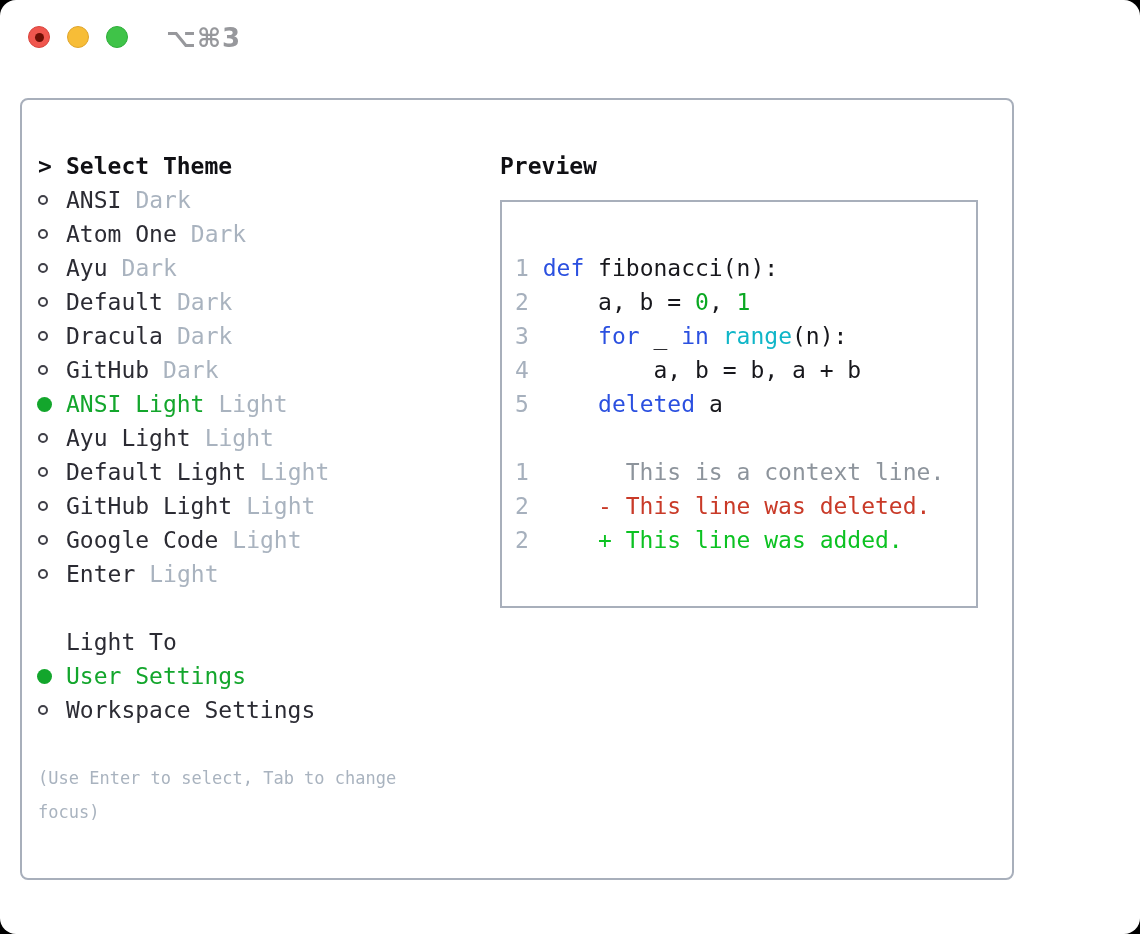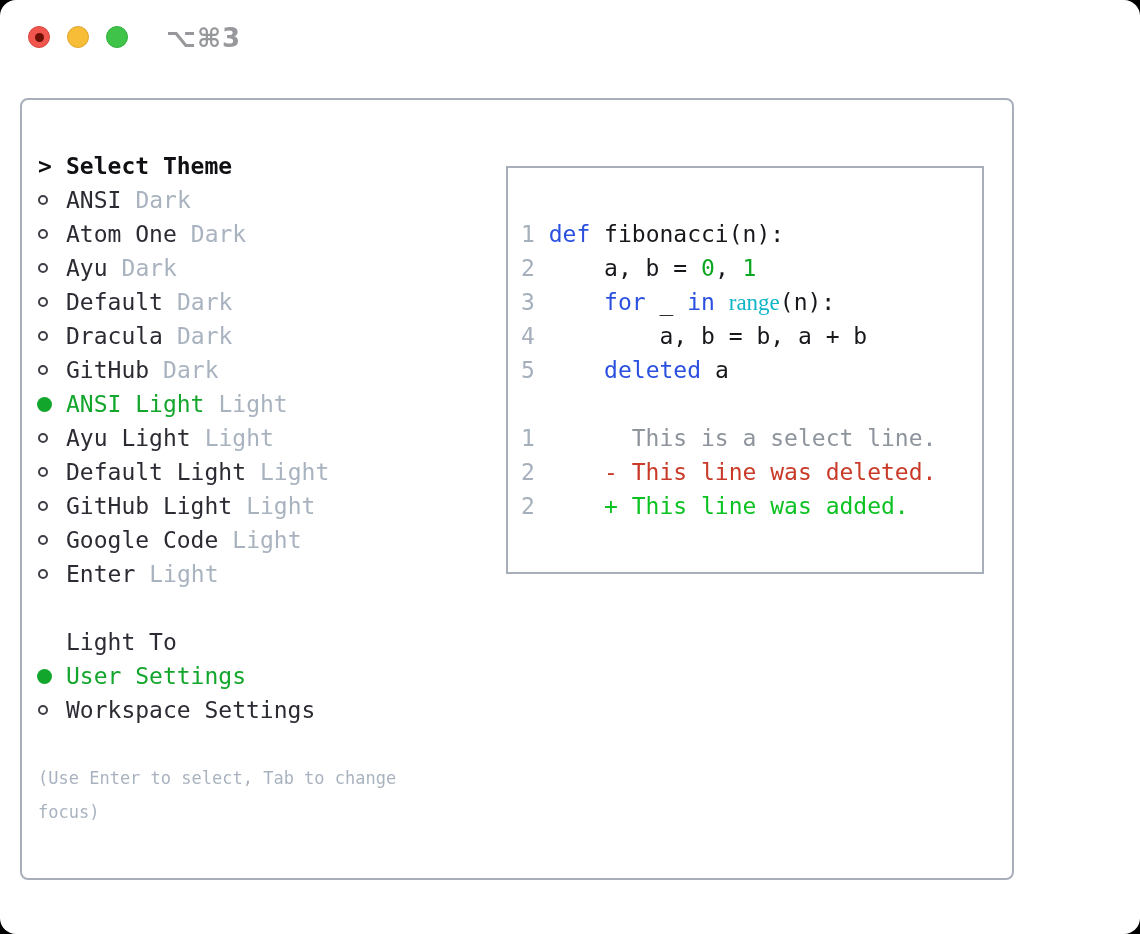--- a/index.html
+++ b/index.html
@@ -122,6 +122,7 @@
     </div>
 
     <div class="preview-col">
+      <div class="preview-title">Preview</div>
       <div class="preview-box" id="preview-box">
           <div class="pline"><span class="lineno">1</span><span class="seg-plain"> </span><span class="seg-kw">def</span><span class="seg-plain"> fibonacci(n):</span></div>
           <div class="pline"><span class="lineno">2</span><span class="seg-plain">     a, b = </span><span class="seg-num">0</span><span class="seg-plain">, </span><span class="seg-num">1</span></div>

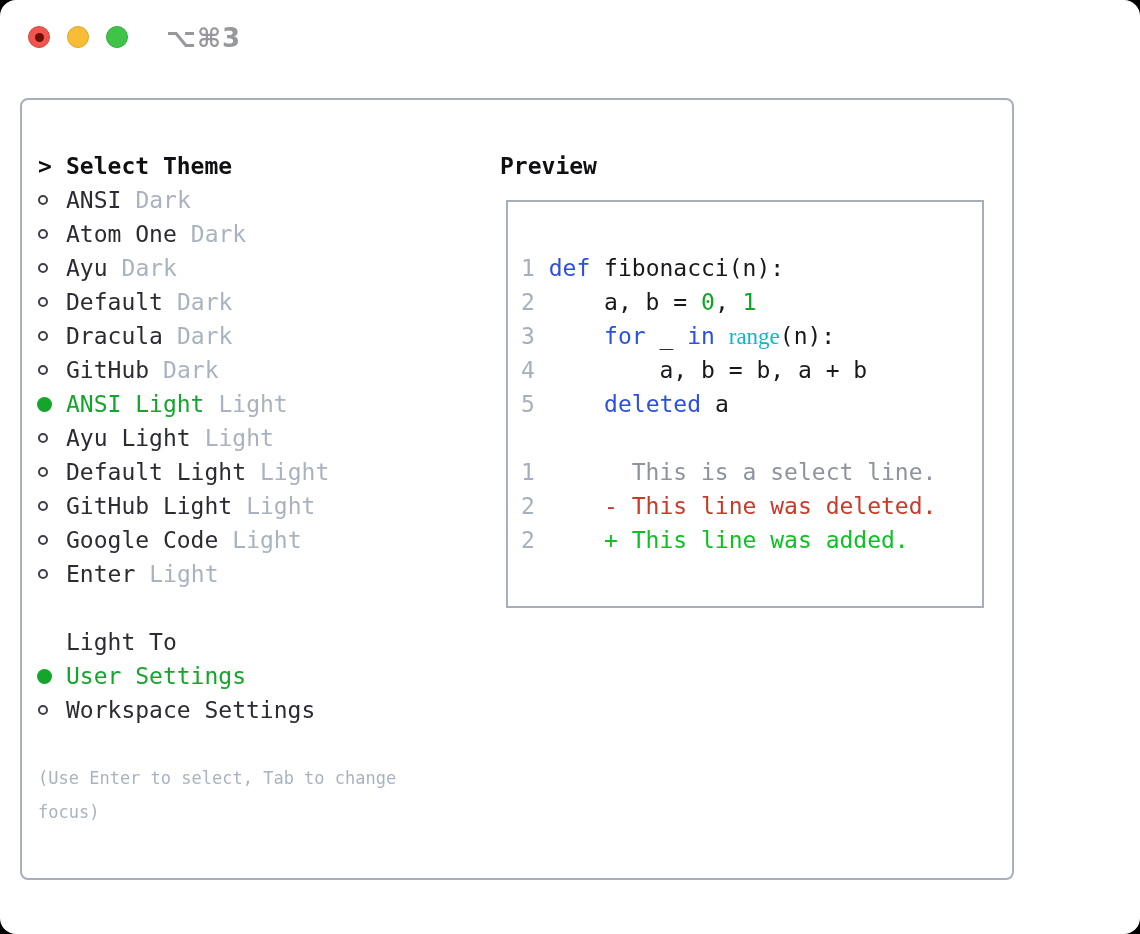--- a/index.html
+++ b/index.html
@@ -51,7 +51,7 @@
   .preview-col { position:absolute; left:478px; top:49px; width:506px; }
   .preview-title { height:34px; line-height:34px; font-size:23px; font-weight:bold; color:#101014; }
   .preview-box {
-    margin-left:6px; margin-top:17px; width:478px; height:408px;
+    margin-top:17px; width:478px; height:408px;
     border:2px solid var(--border-gray); background:#fff;
     padding:49px 0 4px 13px; overflow:hidden;
   }

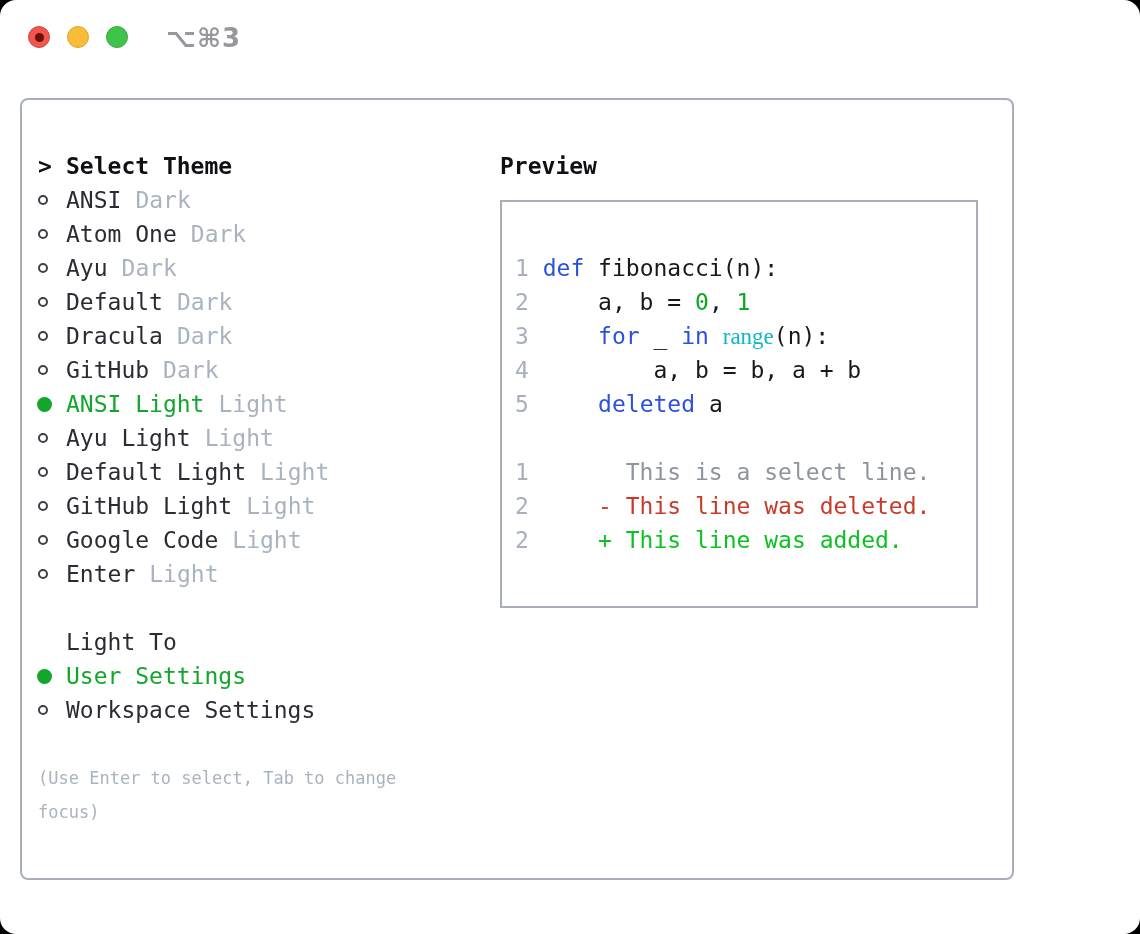--- a/index.html
+++ b/index.html
@@ -59,7 +59,7 @@
   .lineno { display:inline-block; width:1ch; color:var(--lineno-gray); }
   .seg-plain   { color:#17171c; }
   .seg-kw      { color:var(--keyword-blue); }
-  .seg-builtin { color:var(--builtin-cyan);font-family:Liberation Serif, serif; }
+  .seg-builtin { color:var(--builtin-cyan); }
   .seg-num     { color:var(--number-green); }
   .seg-ctx     { color:var(--context-gray); }
   .seg-del     { color:var(--deleted-red);text-align:center; }

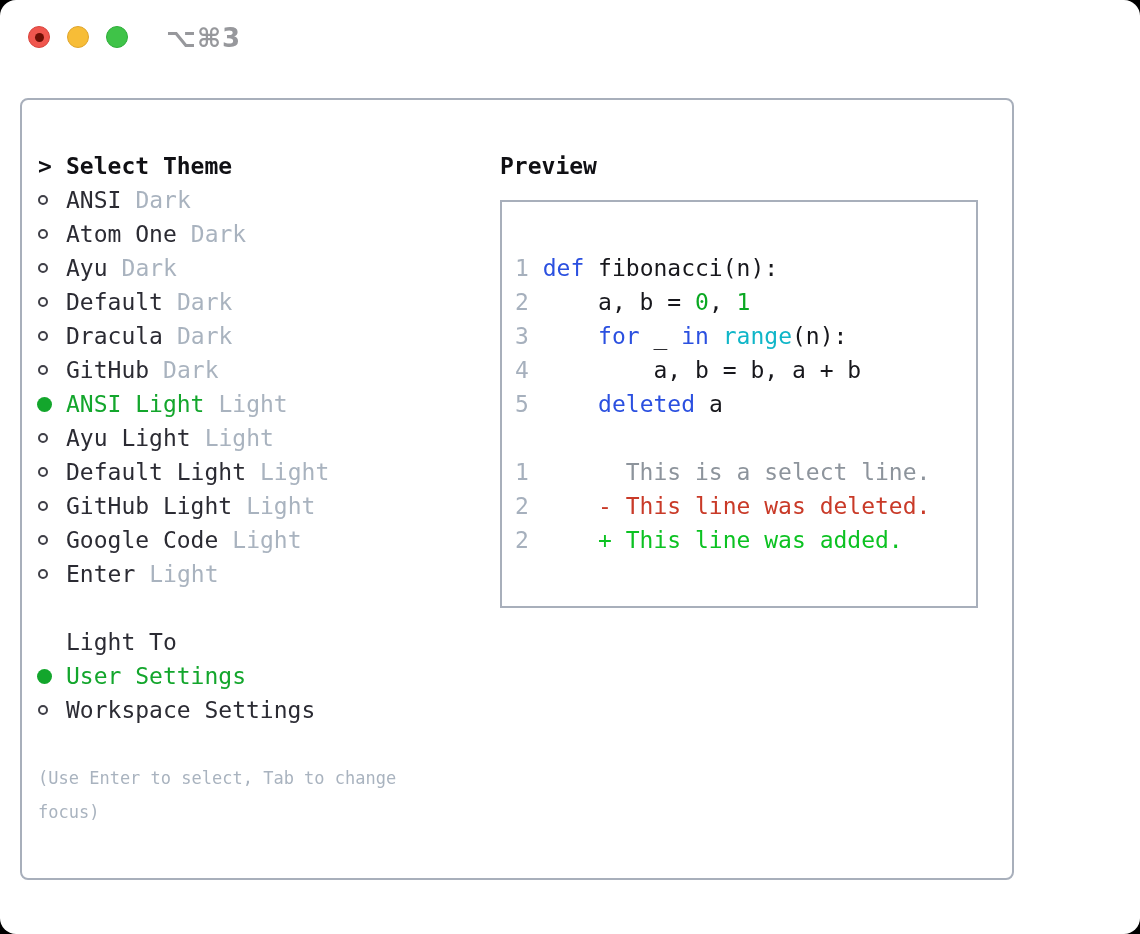--- a/index.html
+++ b/index.html
@@ -130,7 +130,7 @@
           <div class="pline"><span class="lineno">4</span><span class="seg-plain">         a, b = b, a + b</span></div>
           <div class="pline"><span class="lineno">5</span><span class="seg-plain">     </span><span class="seg-kw">deleted</span><span class="seg-plain"> a</span></div>
           <div class="pline"><span class="lineno"></span></div>
-          <div class="pline"><span class="lineno">1</span><span class="seg-ctx">       This is a select line.</span></div>
+          <div class="pline"><span class="lineno">1</span><span class="seg-ctx">       This is a context line.</span></div>
           <div class="pline"><span class="lineno">2</span><span class="seg-del">     - This line was deleted.</span></div>
           <div class="pline"><span class="lineno">2</span><span class="seg-add">     + This line was added.</span></div>
         </div>

